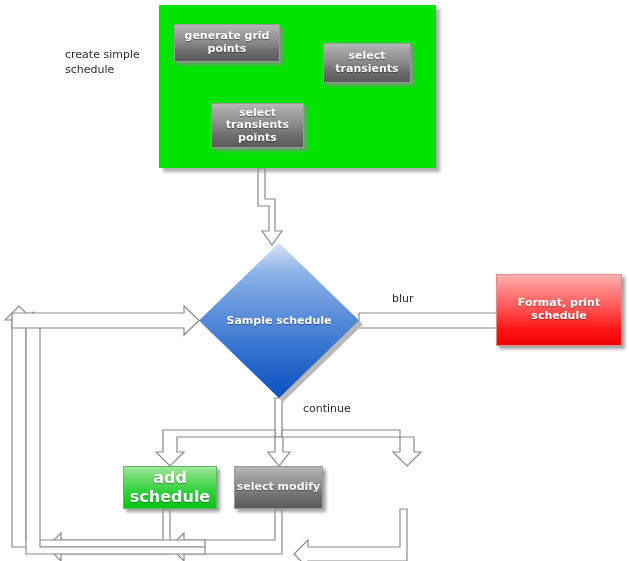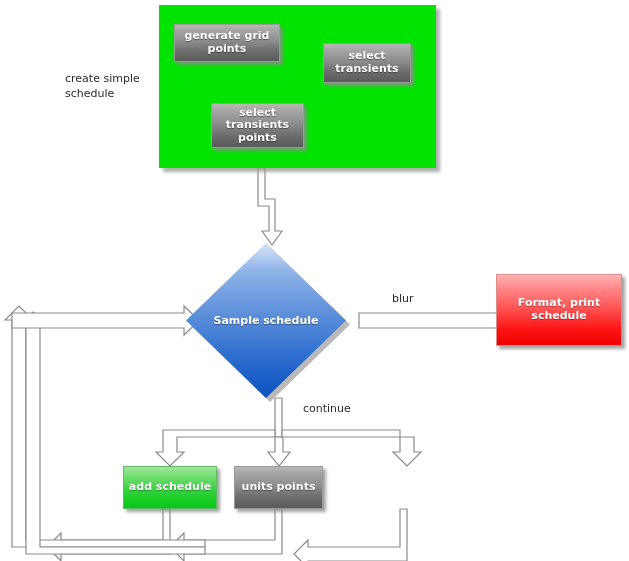--- a/index.html
+++ b/index.html
@@ -76,7 +76,7 @@
     position:absolute;color:#2b2b2b;font-size:11px;line-height:1.35;
     font-family:"DejaVu Sans","Liberation Sans",sans-serif;
   }
-  #lbl-create{left:65px;top:48px;width:100px;margin-top:24px;}
+  #lbl-create{left:65px;top:48px;width:100px;}
   #lbl-done{left:392px;top:292px;}
   #lbl-continue{left:303px;top:402px;}
 </style>

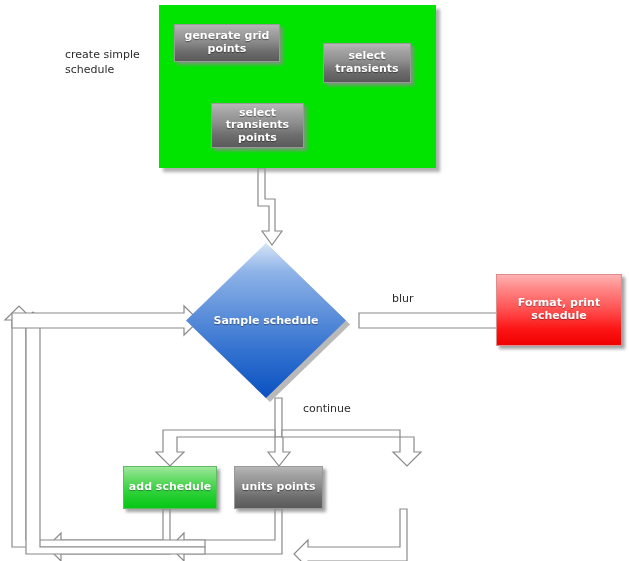--- a/index.html
+++ b/index.html
@@ -53,7 +53,7 @@
   #n-modify{left:342px;top:466px;width:98px;height:43px;font-size:11px;}
 
   
-  #diamond-wrap{position:absolute;left:186px;top:243px;width:160px;height:155px;}
+  #diamond-wrap{position:absolute;left:199px;top:243px;width:160px;height:155px;}
   #diamond-shadow{
     position:absolute;left:4px;top:4px;width:160px;height:155px;
     background:#b9b9b9;

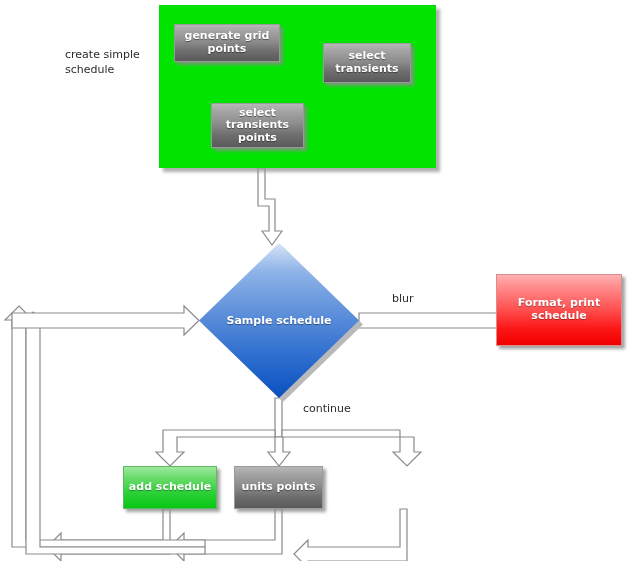--- a/index.html
+++ b/index.html
@@ -48,7 +48,7 @@
 
   #n-format{left:496px;top:274px;width:126px;height:72px;font-size:11px;}
 
-  #n-add{left:123px;top:466px;width:94px;height:43px;font-size:11px;}
+  #n-add{left:123px;top:466px;width:94px;height:43px;font-size:16px;}
   #n-select-points{left:234px;top:466px;width:89px;height:43px;font-size:11px;}
   #n-modify{left:342px;top:466px;width:98px;height:43px;font-size:11px;}
 

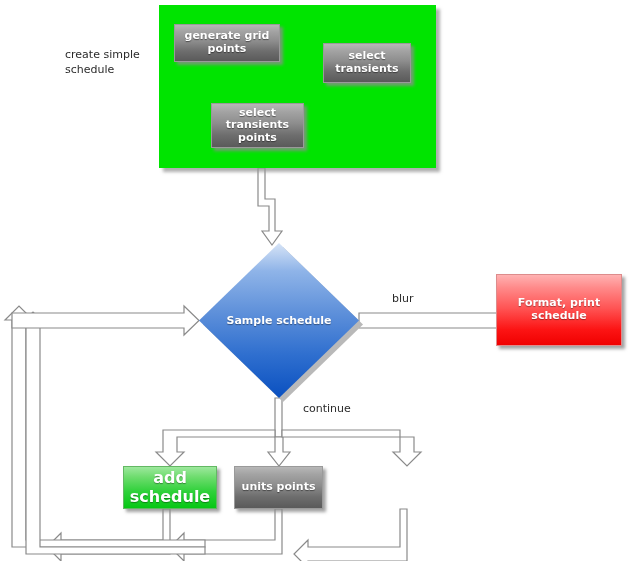--- a/index.html
+++ b/index.html
@@ -166,7 +166,7 @@
   </div>
 
   <div class="node gray" id="n-select-points">
-    <span>units points</span>
+    <span>select modify</span>
   </div>
 
 

